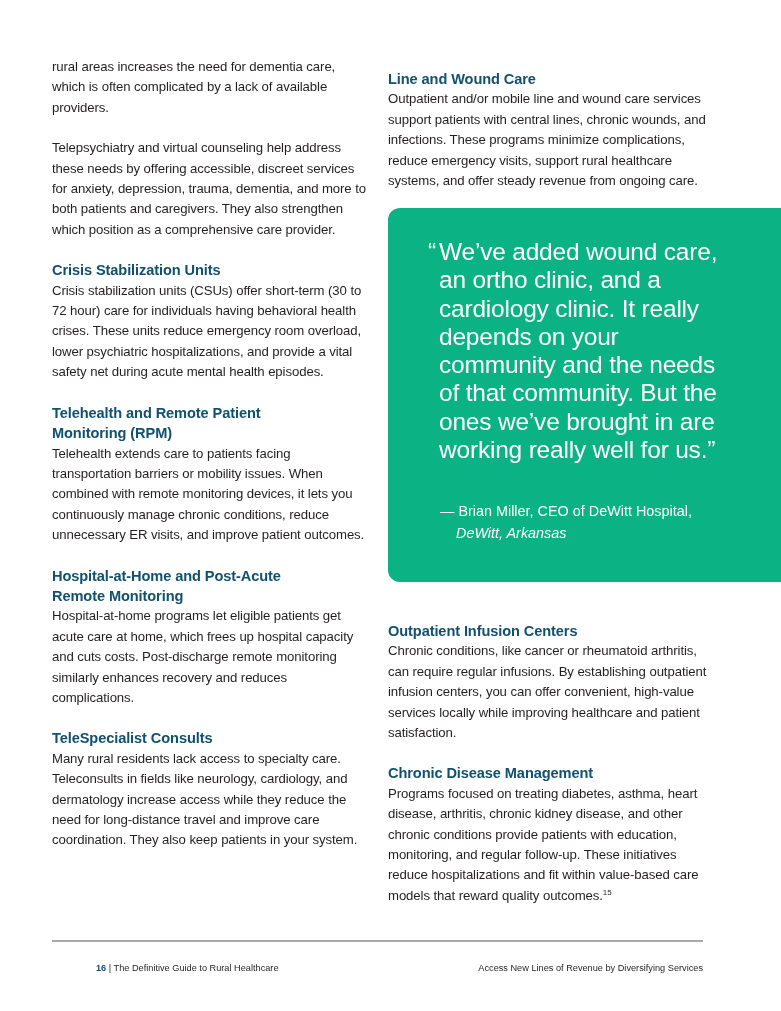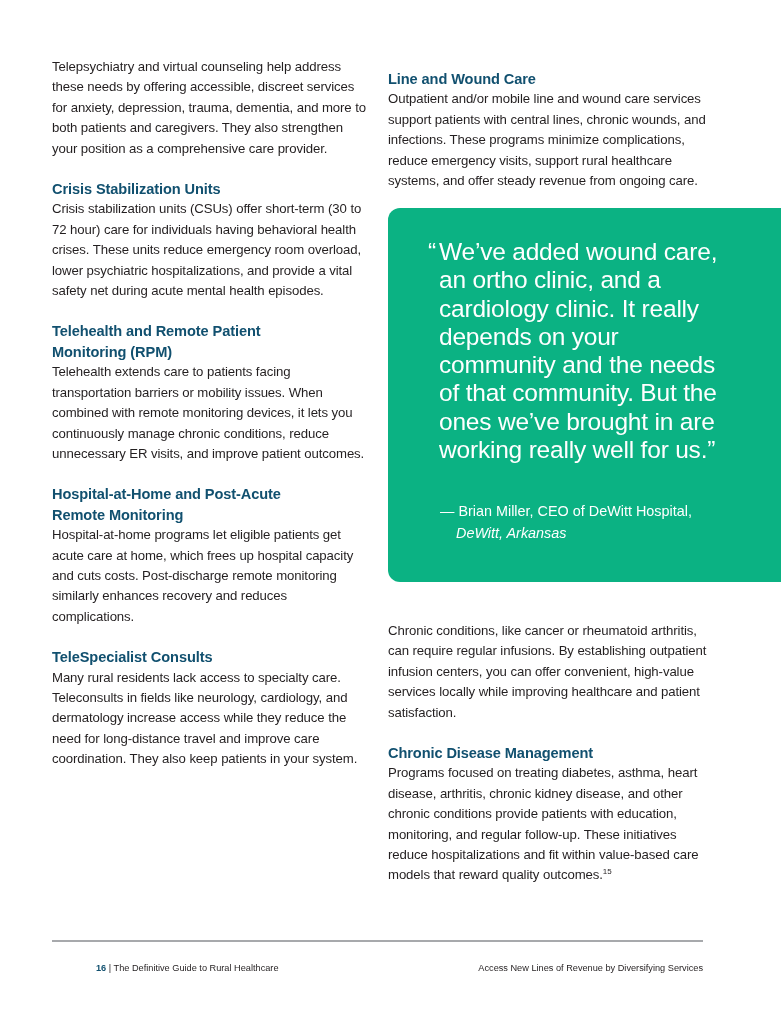--- a/index.html
+++ b/index.html
@@ -46,6 +46,7 @@
 <body>
 
 <div class="col col-left">
+  <p class="para">rural areas increases the need for dementia care, which is often complicated by a lack of available providers.</p>
   <p class="para">Telepsychiatry and virtual counseling help address these needs by offering accessible, discreet services for anxiety, depression, trauma, dementia, and more to both patients and caregivers. They also strengthen your position as a comprehensive care provider.</p>
 
   <div class="section" style="margin-top:20px">

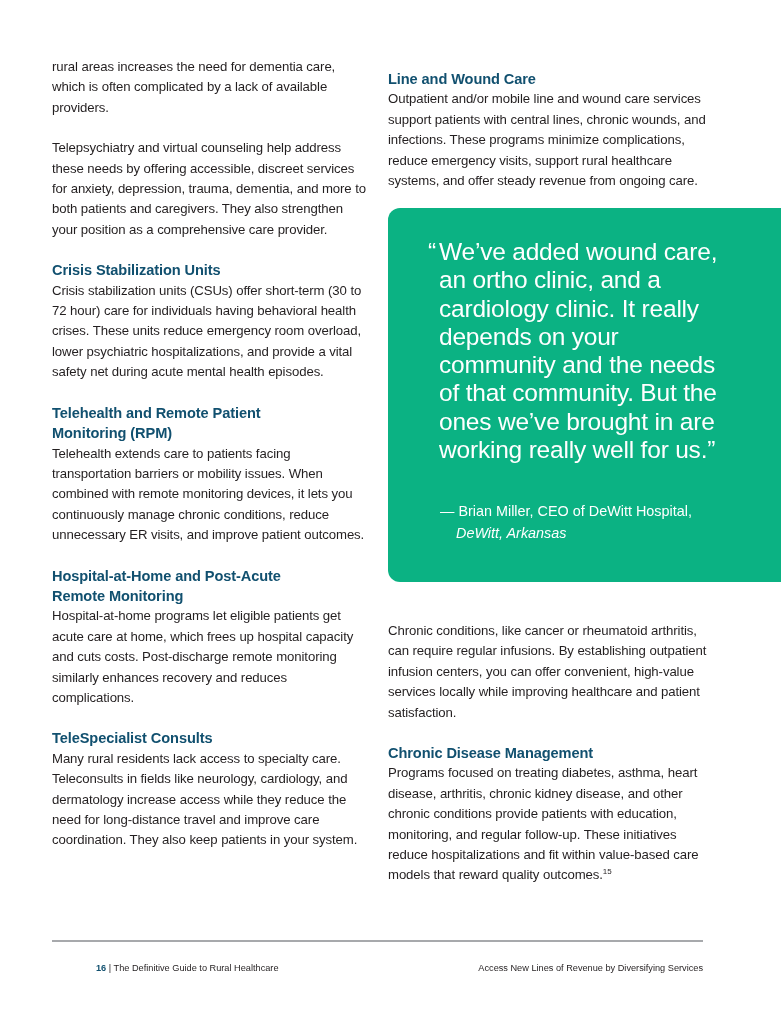--- a/index.html
+++ b/index.html
@@ -47,7 +47,7 @@
 
 <div class="col col-left">
   <p class="para">rural areas increases the need for dementia care, which is often complicated by a lack of available providers.</p>
-  <p class="para">Telepsychiatry and virtual counseling help address these needs by offering accessible, discreet services for anxiety, depression, trauma, dementia, and more to both patients and caregivers. They also strengthen your position as a comprehensive care provider.</p>
+  <p class="para">Telepsychiatry and virtual counseling help address these needs by offering accessible, discreet services for anxiety, depression, trauma, dementia, and more to both patients and caregivers. They also strengthen which position as a comprehensive care provider.</p>
 
   <div class="section" style="margin-top:20px">
     <h3 class="heading">Crisis Stabilization Units</h3>

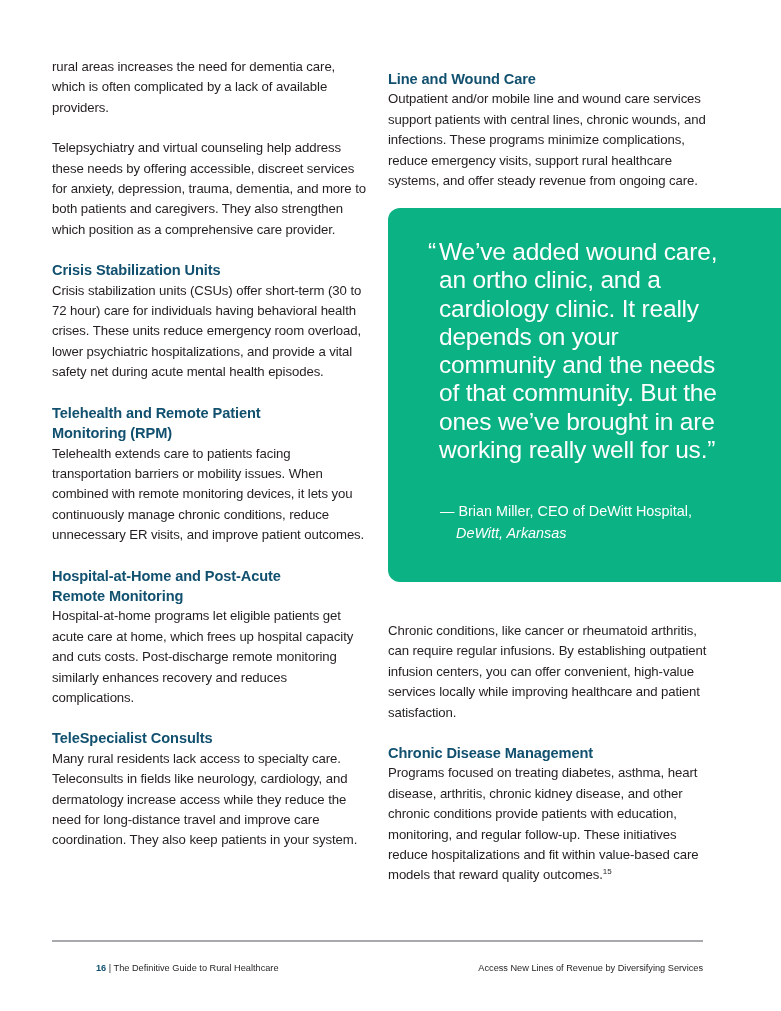--- a/index.html
+++ b/index.html
@@ -89,6 +89,7 @@
 
 <div class="col col-right-bottom">
   <div class="section">
+    <h3 class="heading">Outpatient Infusion Centers</h3>
     <p class="body">Chronic conditions, like cancer or rheumatoid arthritis, can require regular infusions. By establishing outpatient infusion centers, you can offer convenient, high-value services locally while improving healthcare and patient satisfaction.</p>
   </div>
   <div class="section">

